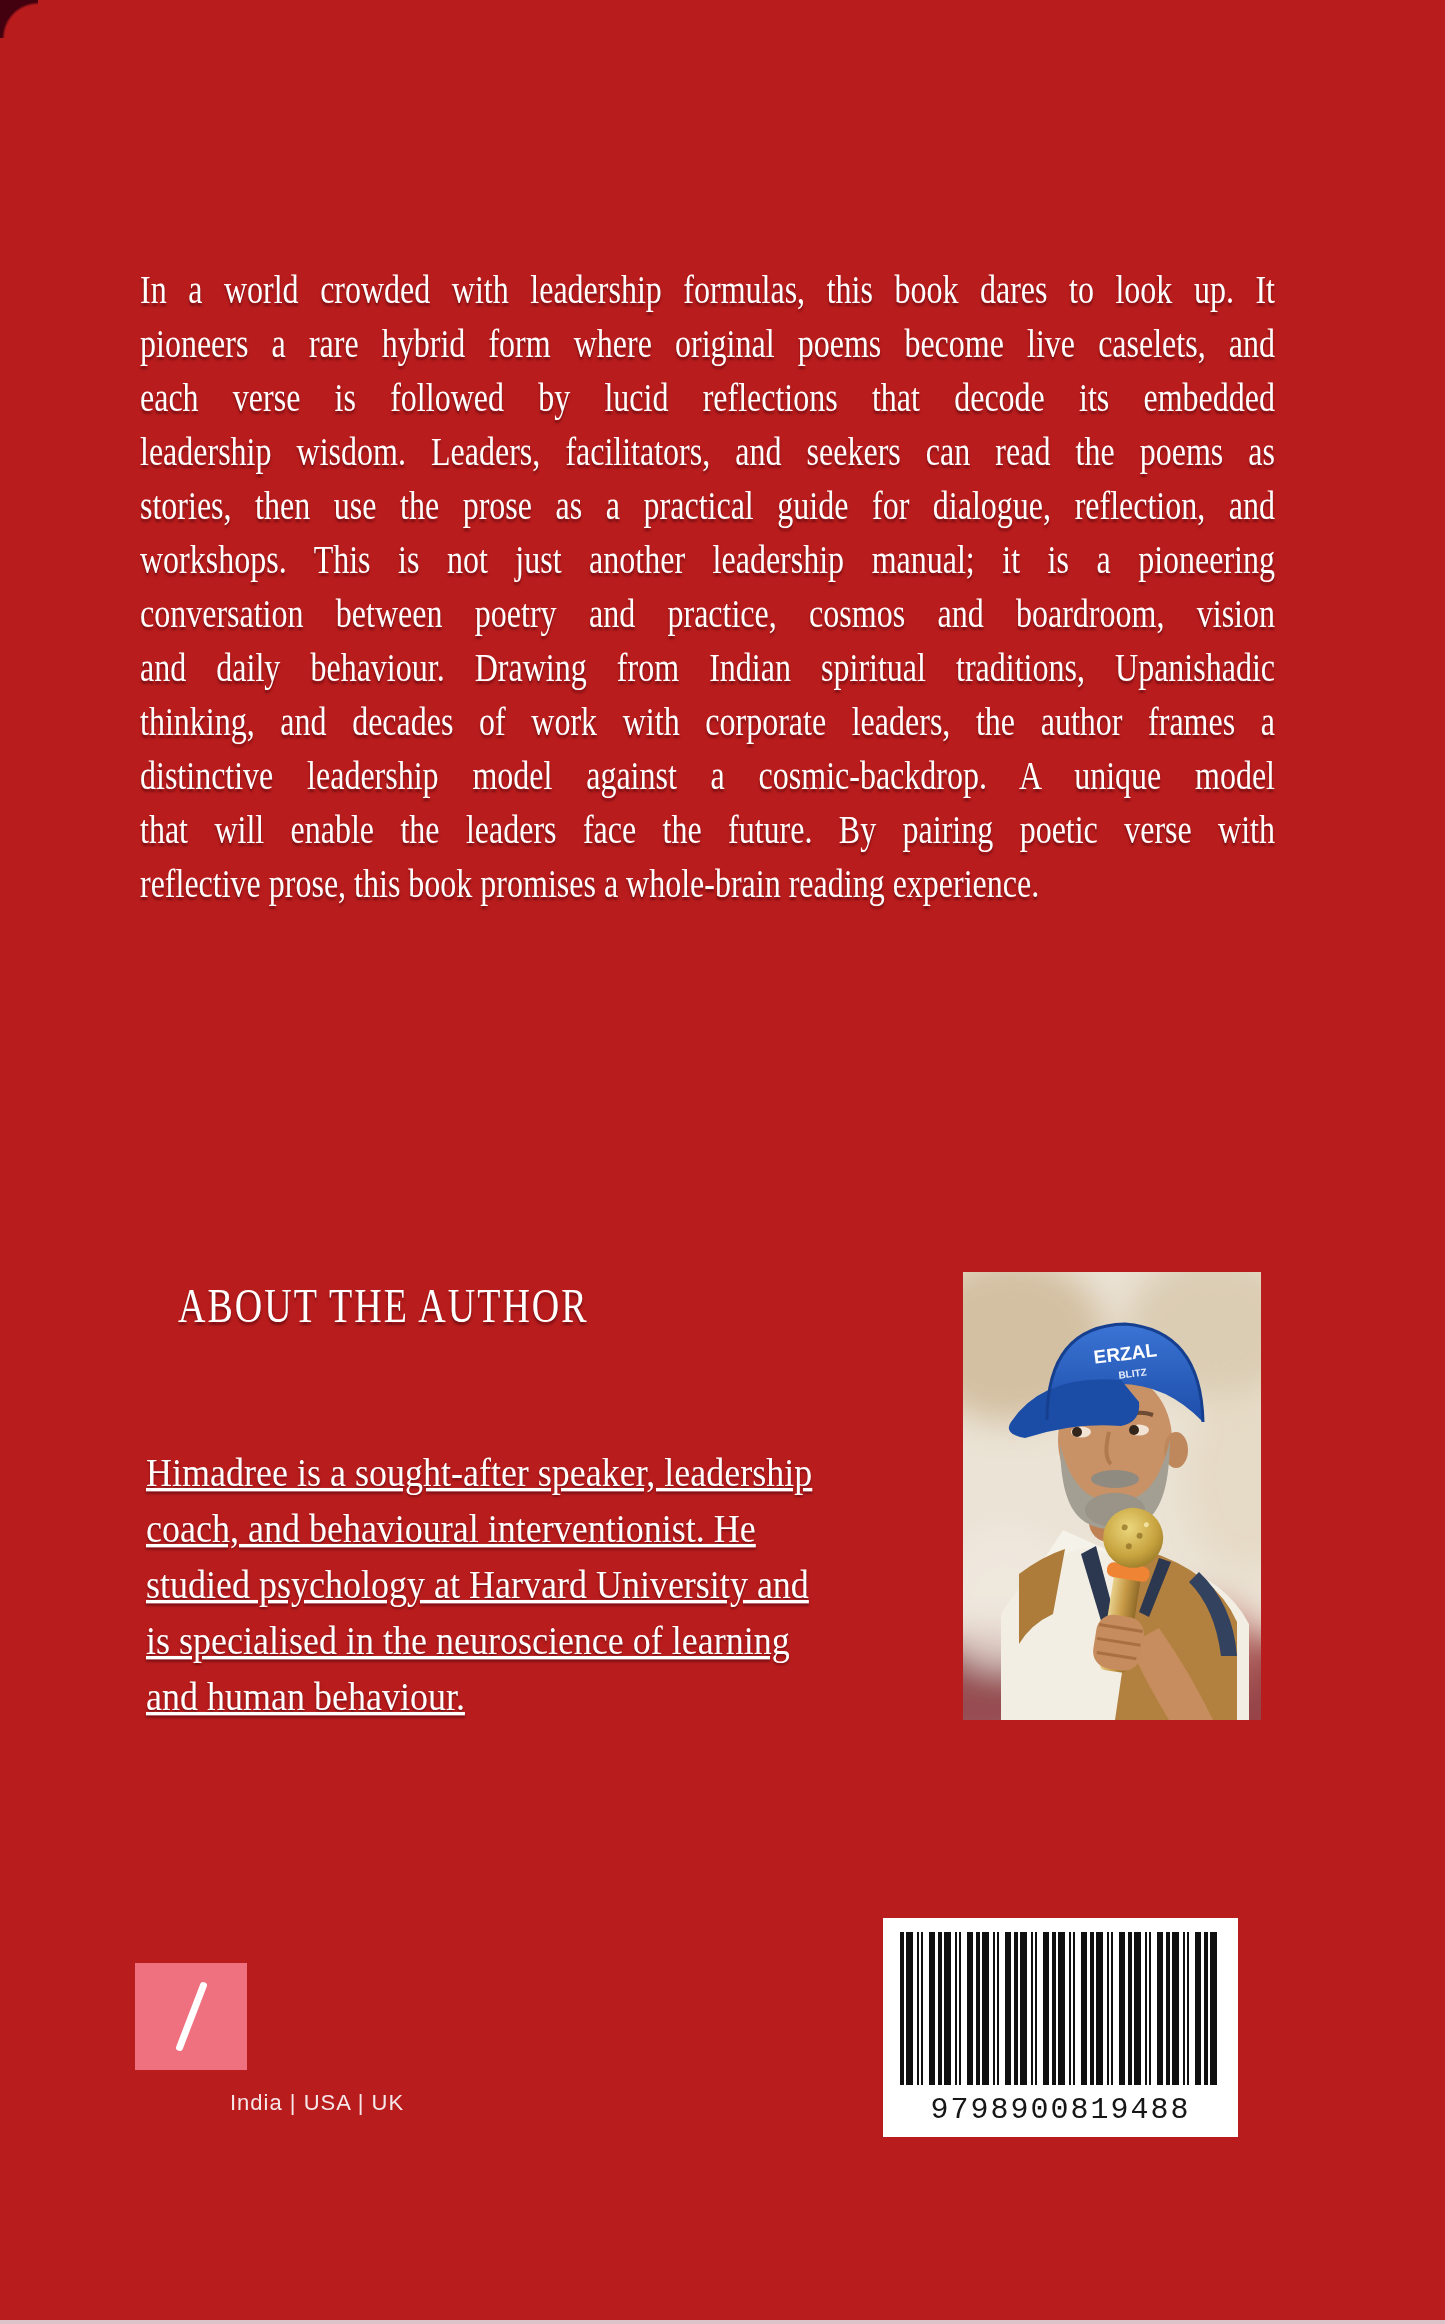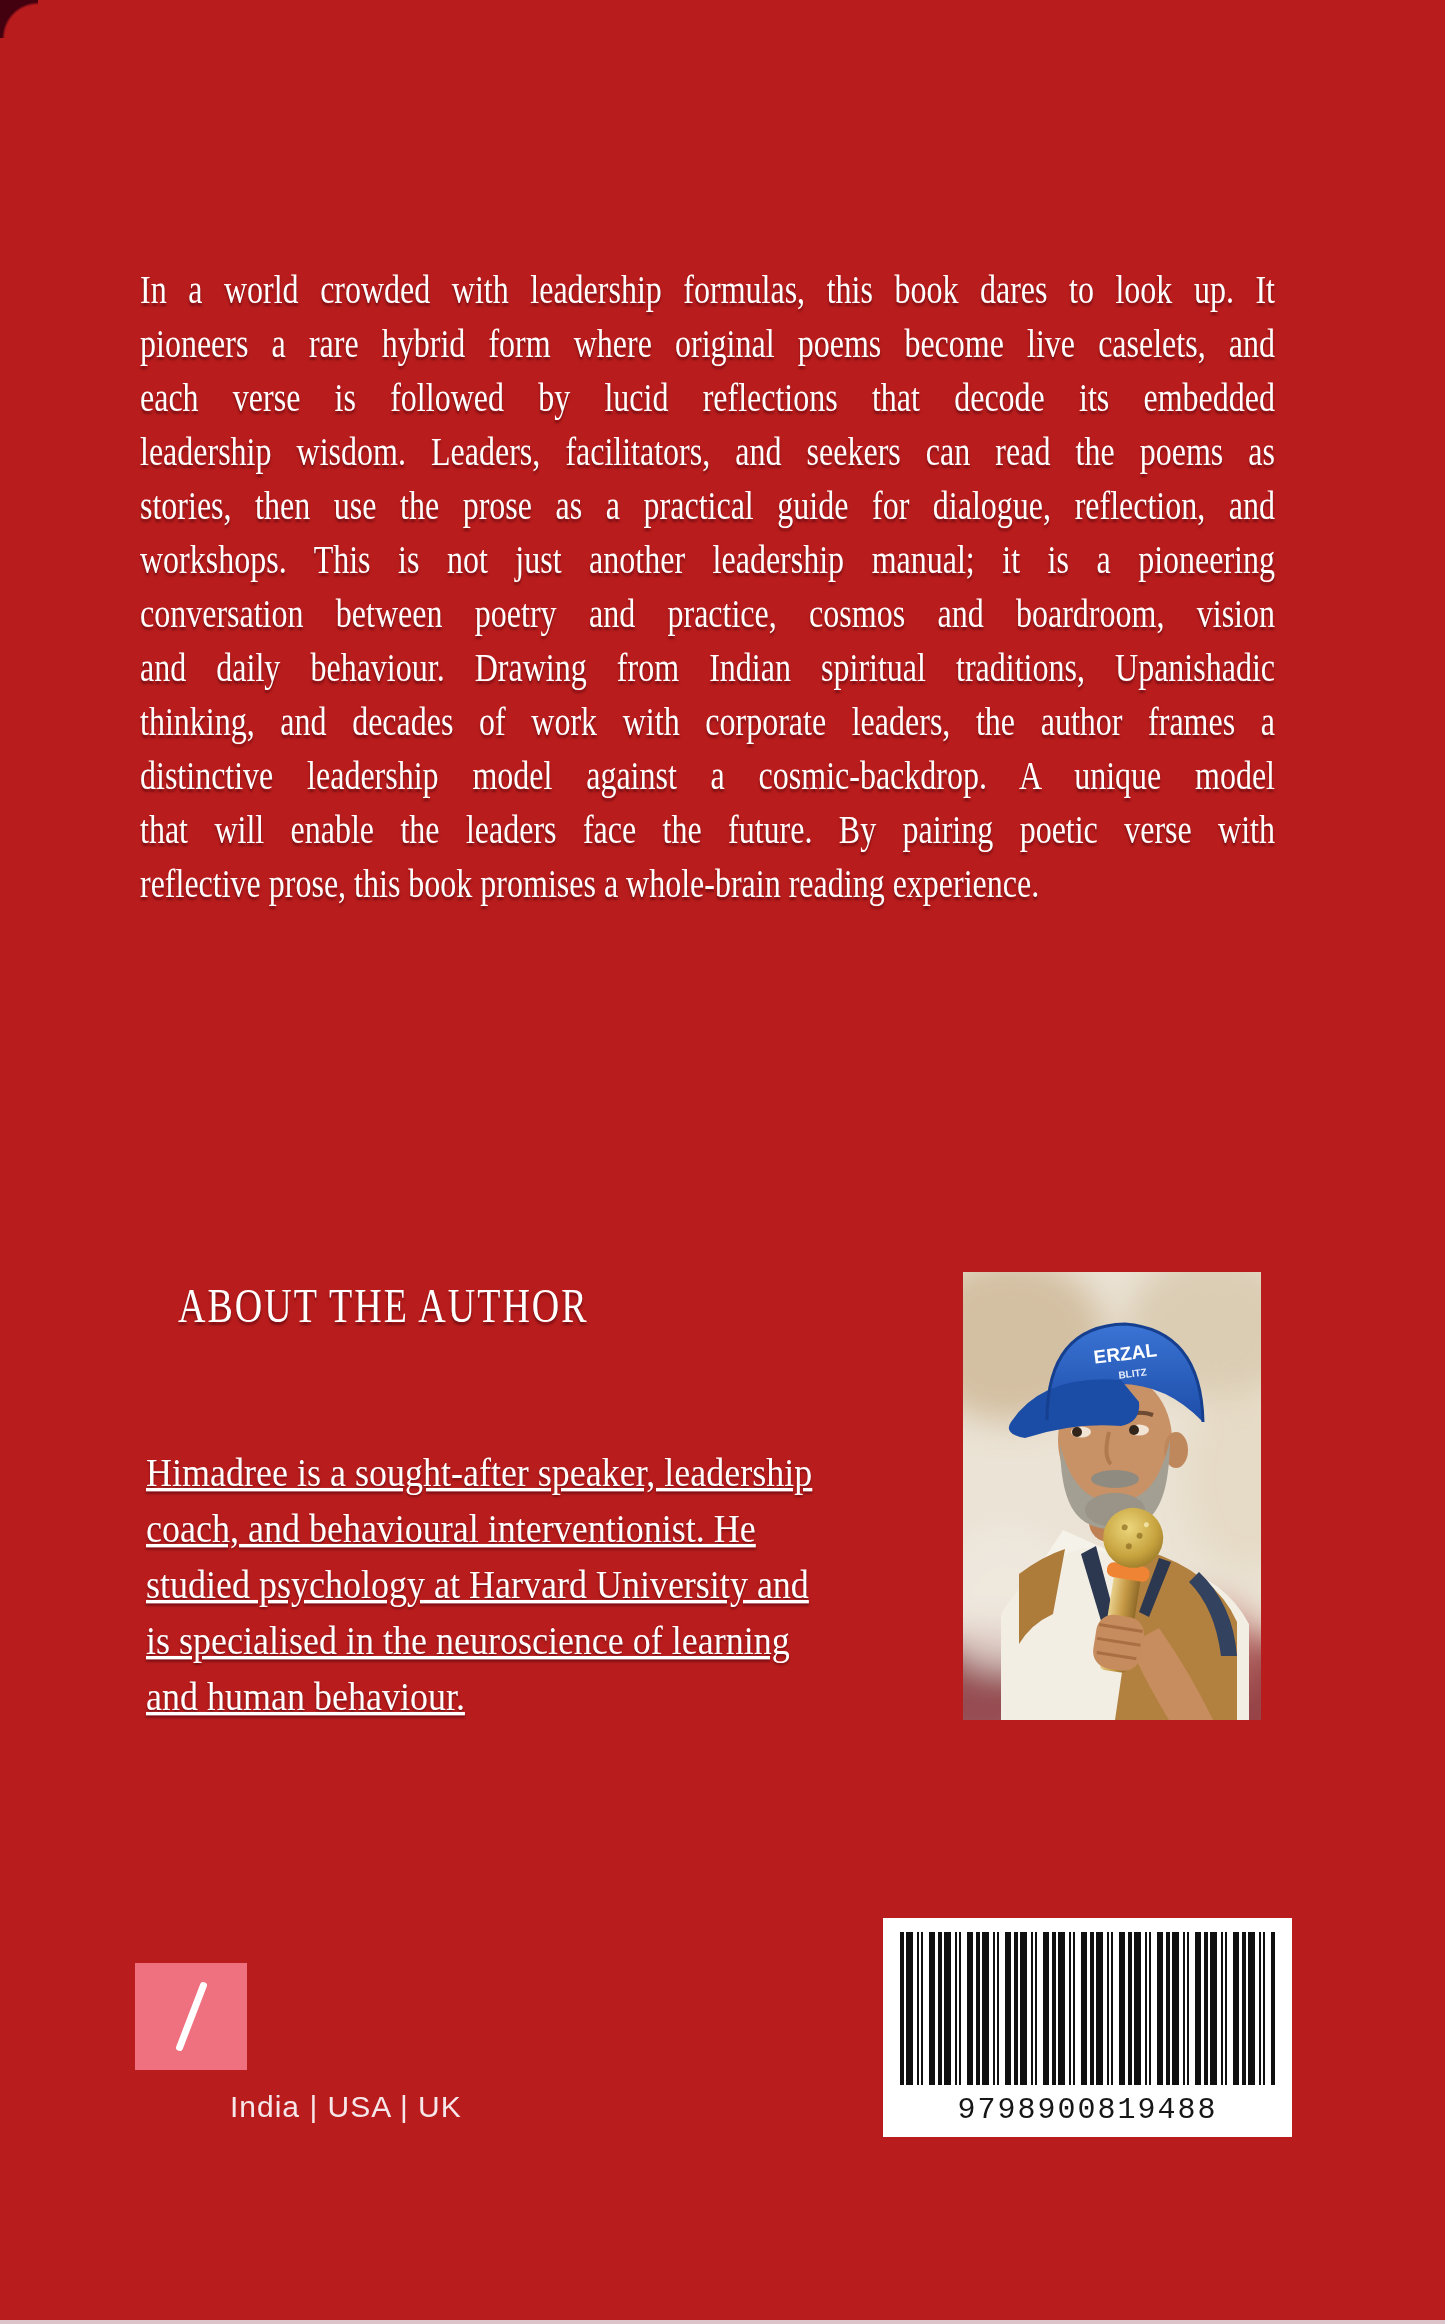--- a/index.html
+++ b/index.html
@@ -48,7 +48,7 @@
   .regions {
     position:absolute; left:230px; top:2090px;
     font-family:"Liberation Sans", sans-serif; font-weight:300;
-    font-size:30px; letter-spacing:1px; color:#f6e7ea;
+    font-size:22px; letter-spacing:1px; color:#f6e7ea;
   }
   
   .barcode { position:absolute; left:883px; top:1918px; width:409px; height:219px; background:#ffffff; }

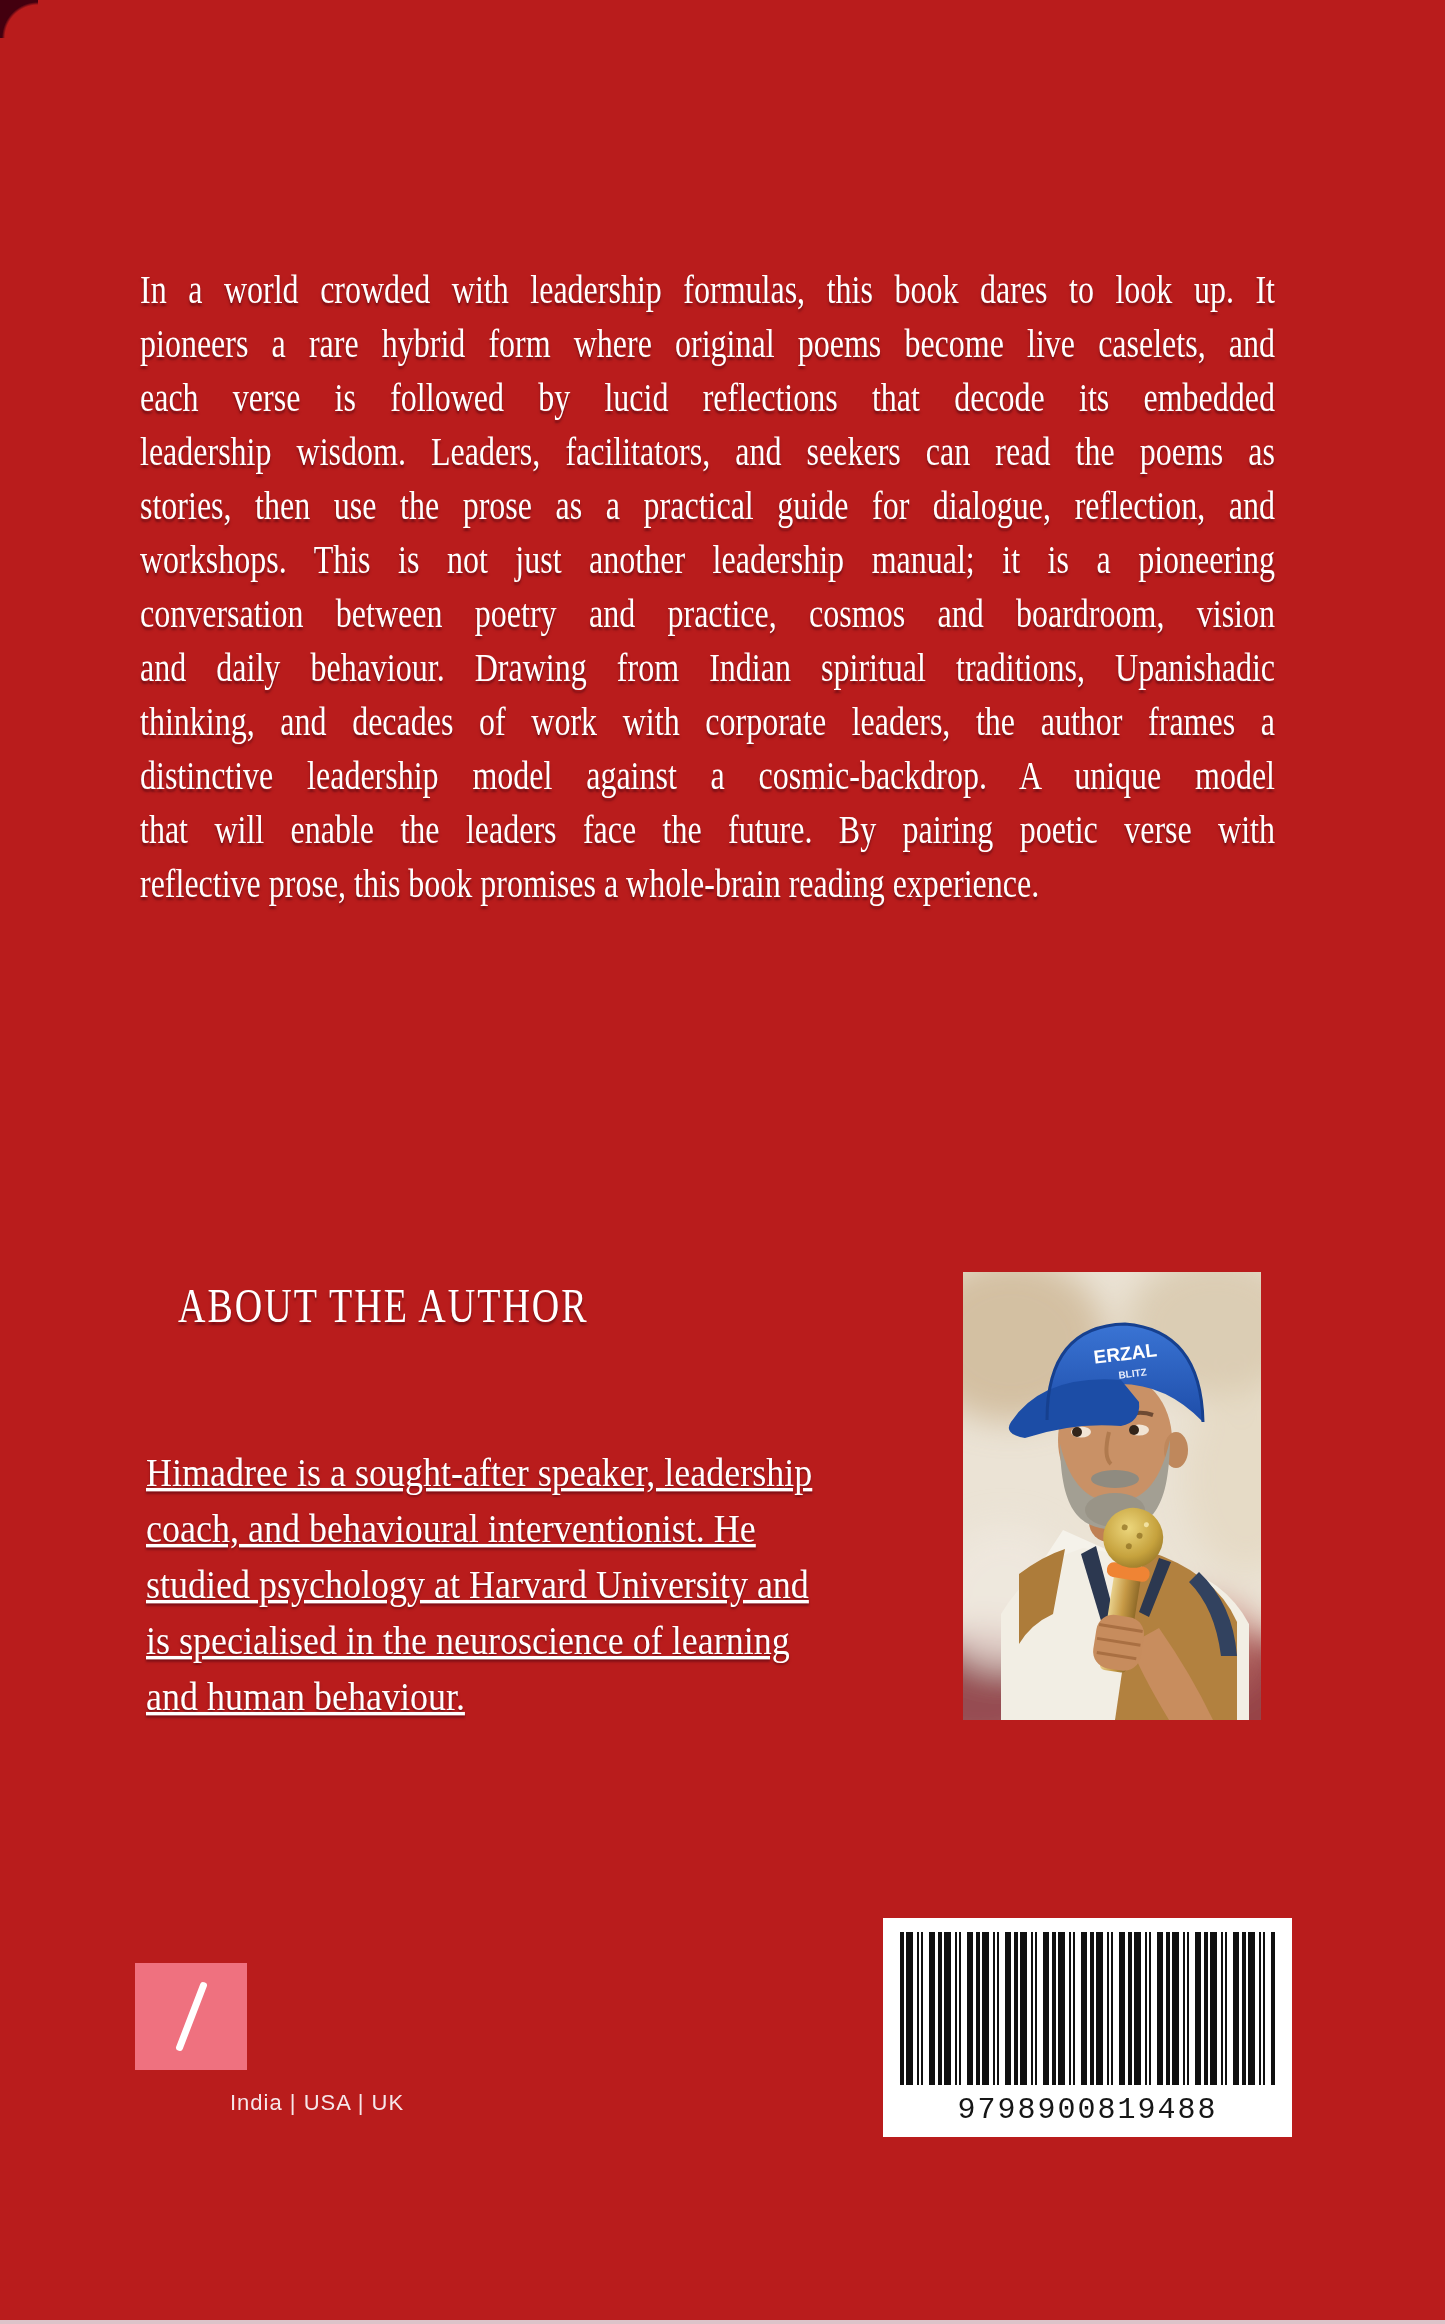--- a/index.html
+++ b/index.html
@@ -51,7 +51,7 @@
     font-size:22px; letter-spacing:1px; color:#f6e7ea;
   }
   
-  .barcode { position:absolute; left:883px; top:1918px; width:409px; height:219px; background:#ffffff; }
+  .barcode { position:absolute; left:883px; top:1918px; width:355px; height:219px; background:#ffffff; }
   .bars {
     position:absolute; left:17px; right:17px; top:14px; height:153px;
     background:repeating-linear-gradient(90deg,

